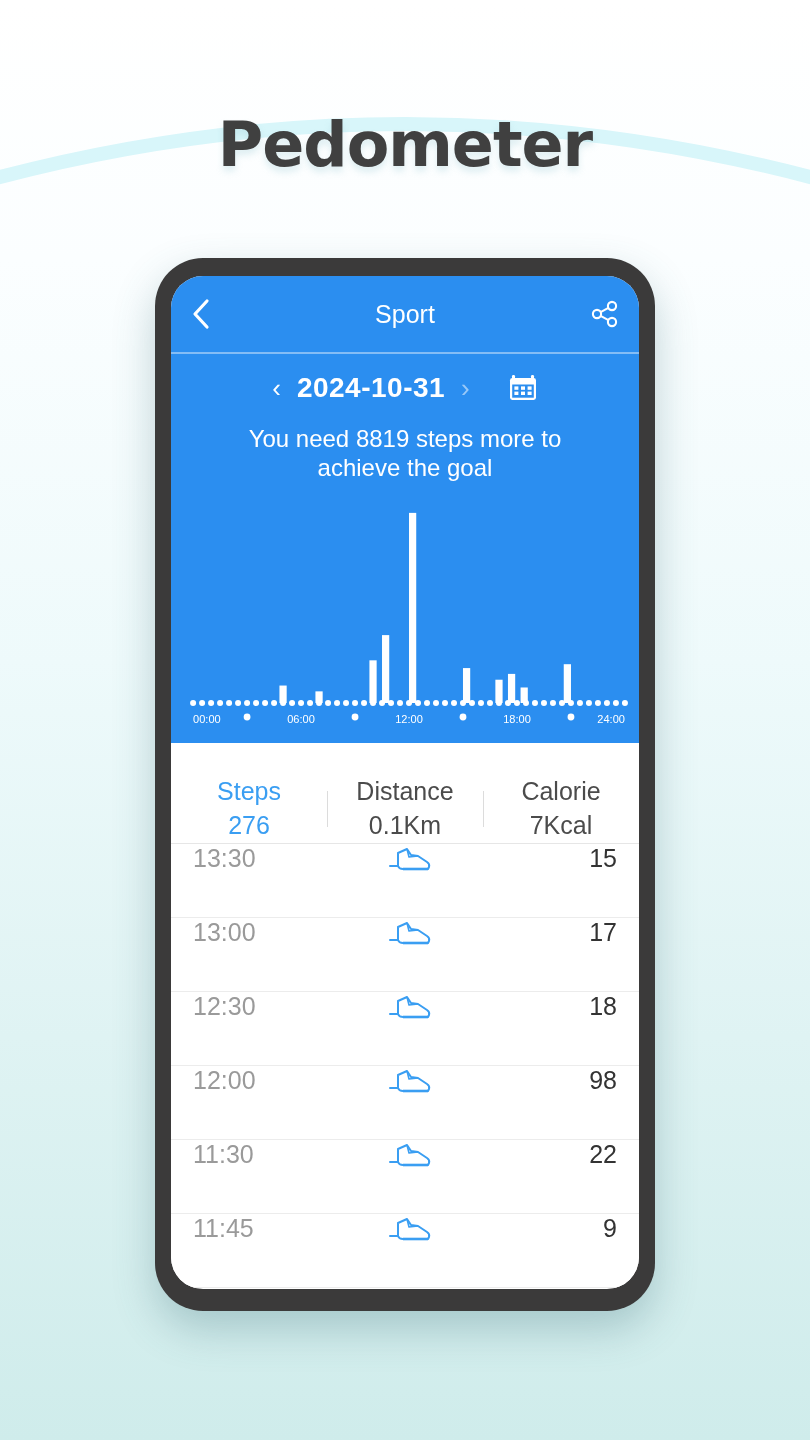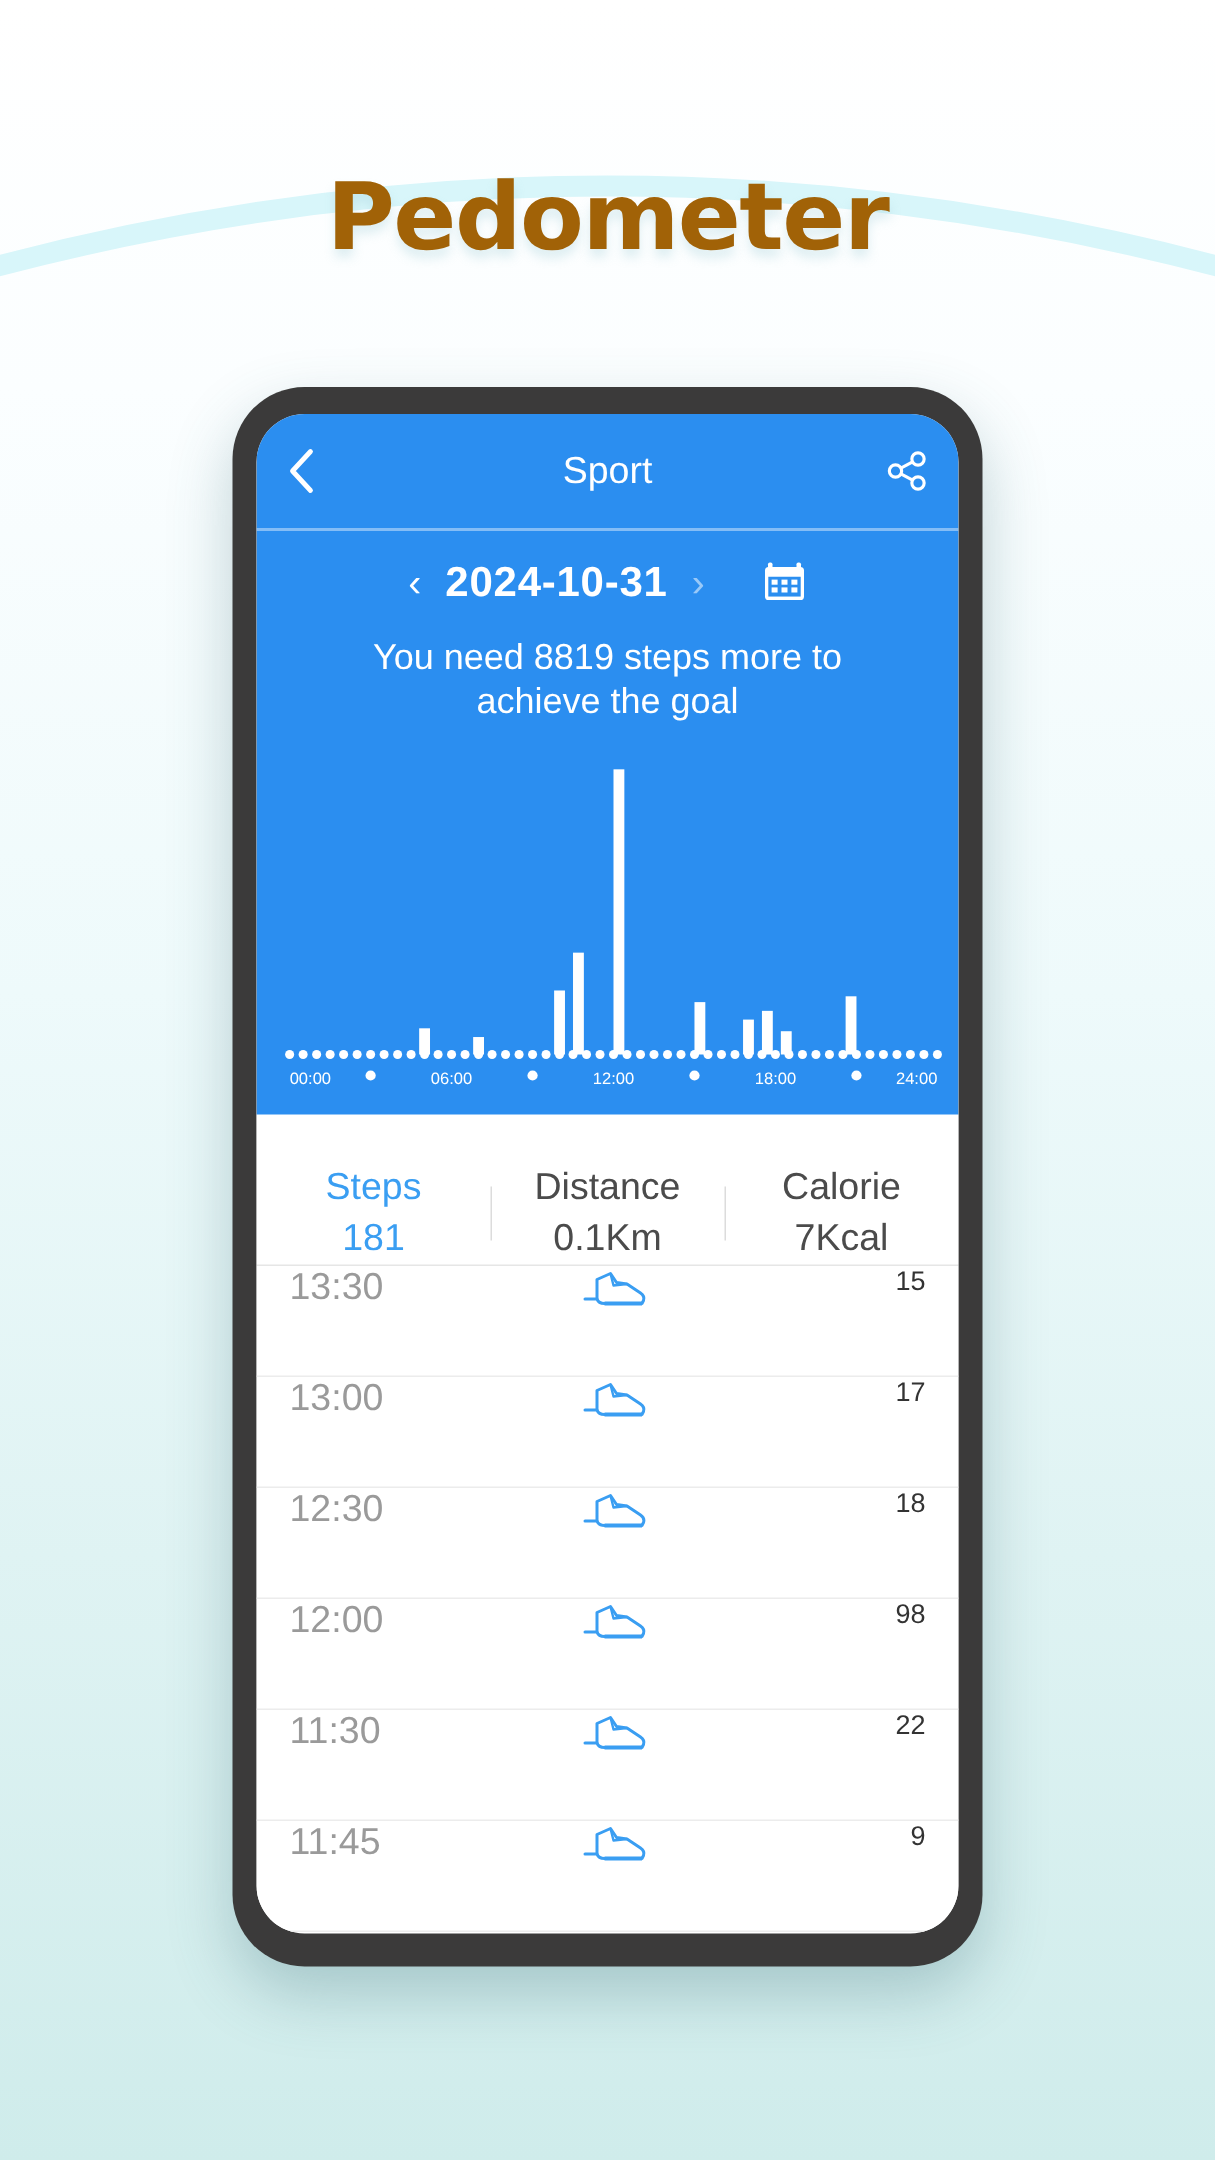--- a/index.html
+++ b/index.html
@@ -18,7 +18,7 @@
   .page-title {
     position:absolute; top:108px; left:0; width:810px; text-align:center;
     font-size:62px; font-weight:bold; letter-spacing:-1px;
-    color:#a16207;
+    color:#404040;
     text-shadow:0 5px 7px rgba(150,200,210,.30);
     font-family:"DejaVu Sans", sans-serif;
   }

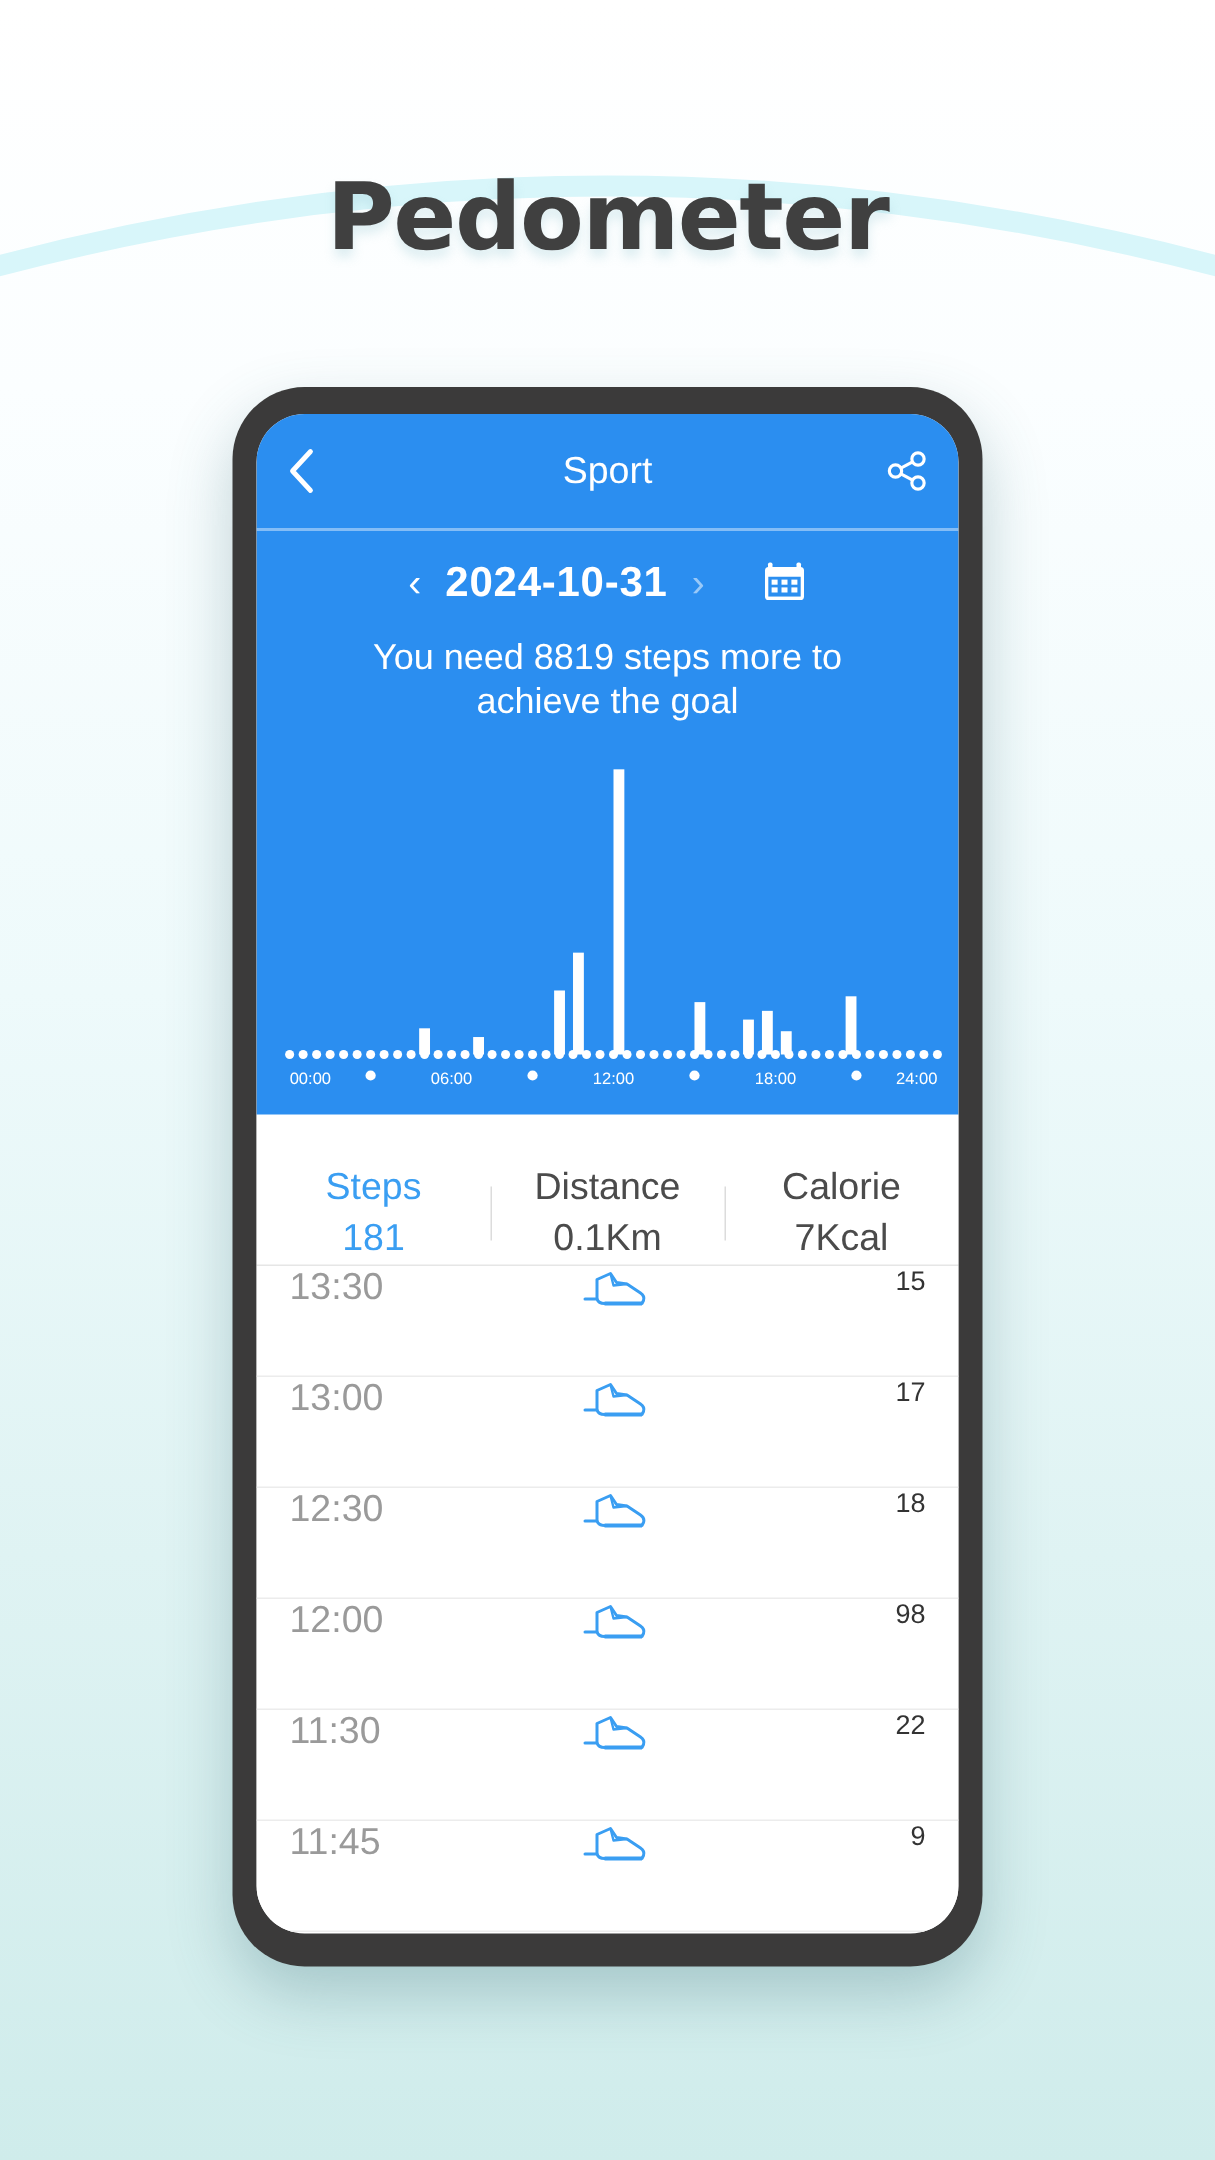--- a/index.html
+++ b/index.html
@@ -222,7 +222,7 @@
     <div class="stats">
       <div class="stat active">
         <div class="k">Steps</div>
-        <div class="v">181</div>
+        <div class="v">276</div>
       </div>
       <div class="stat">
         <div class="k">Distance</div>

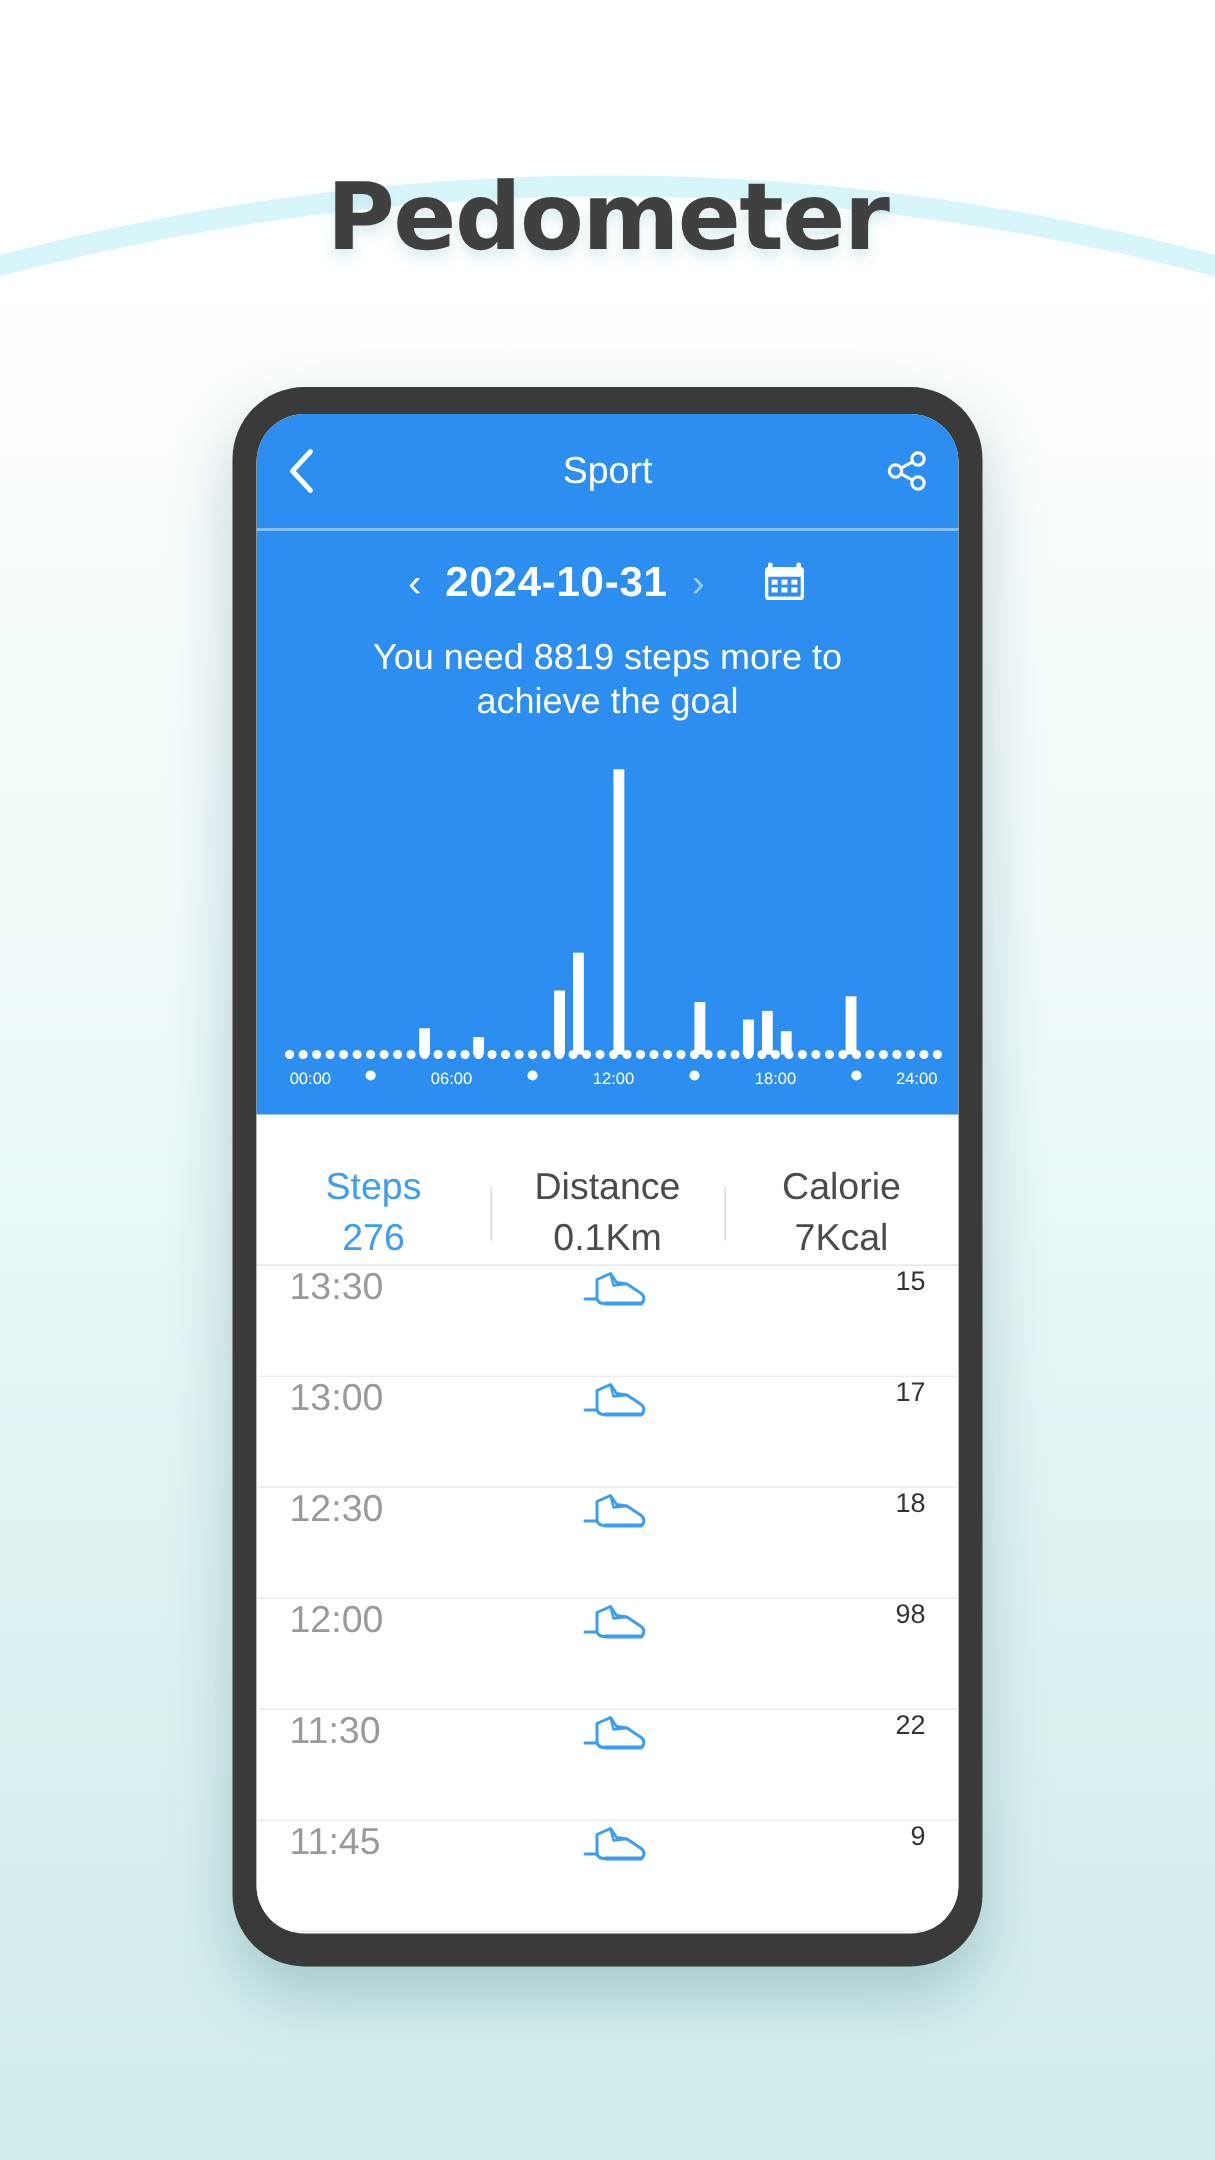--- a/index.html
+++ b/index.html
@@ -83,7 +83,7 @@
   }
   .row .time { width:120px; font-size:25px; color:#9a9a9a; }
   .row .ic { flex:1; display:flex; justify-content:center; }
-  .row .cnt { width:110px; text-align:right; font-size:18px; color:#333333; }
+  .row .cnt { width:110px; text-align:right; font-size:25px; color:#333333; }
   .row:last-child { border-bottom:1px solid #ececec; }
 </style>
 </head>

